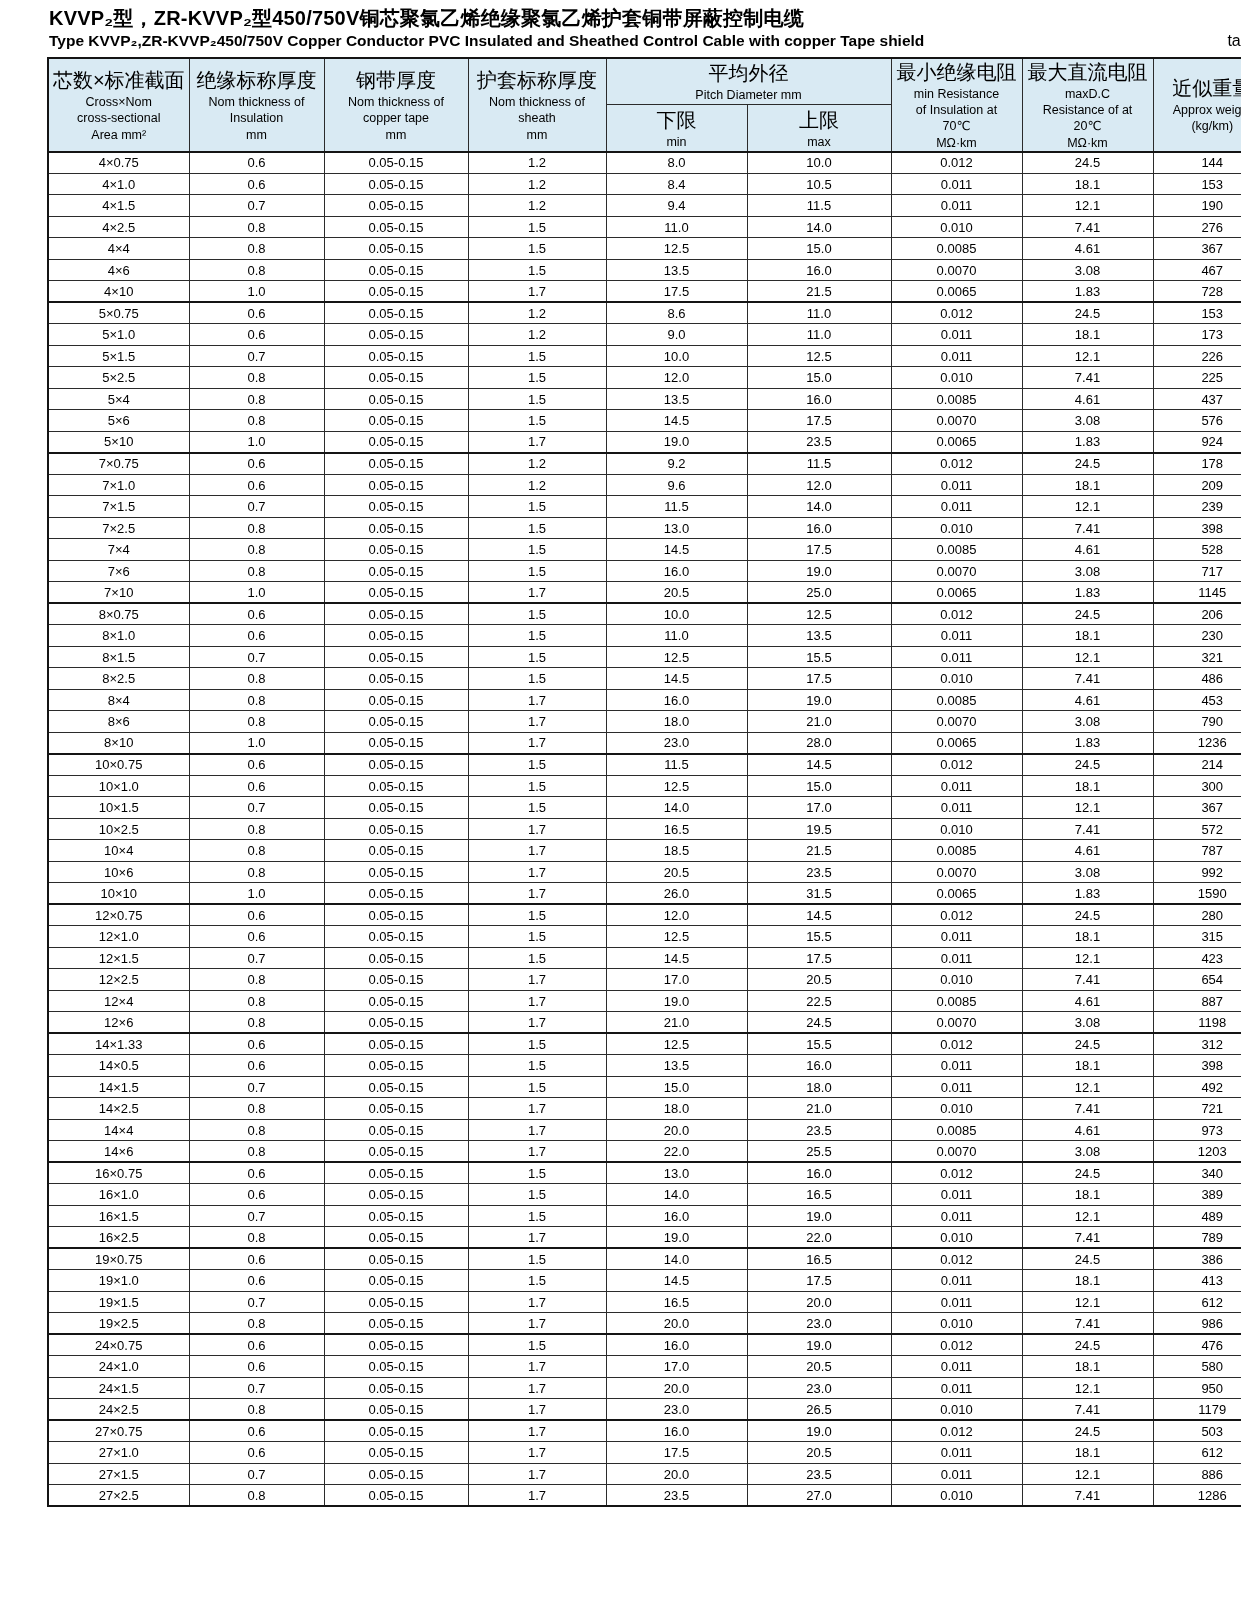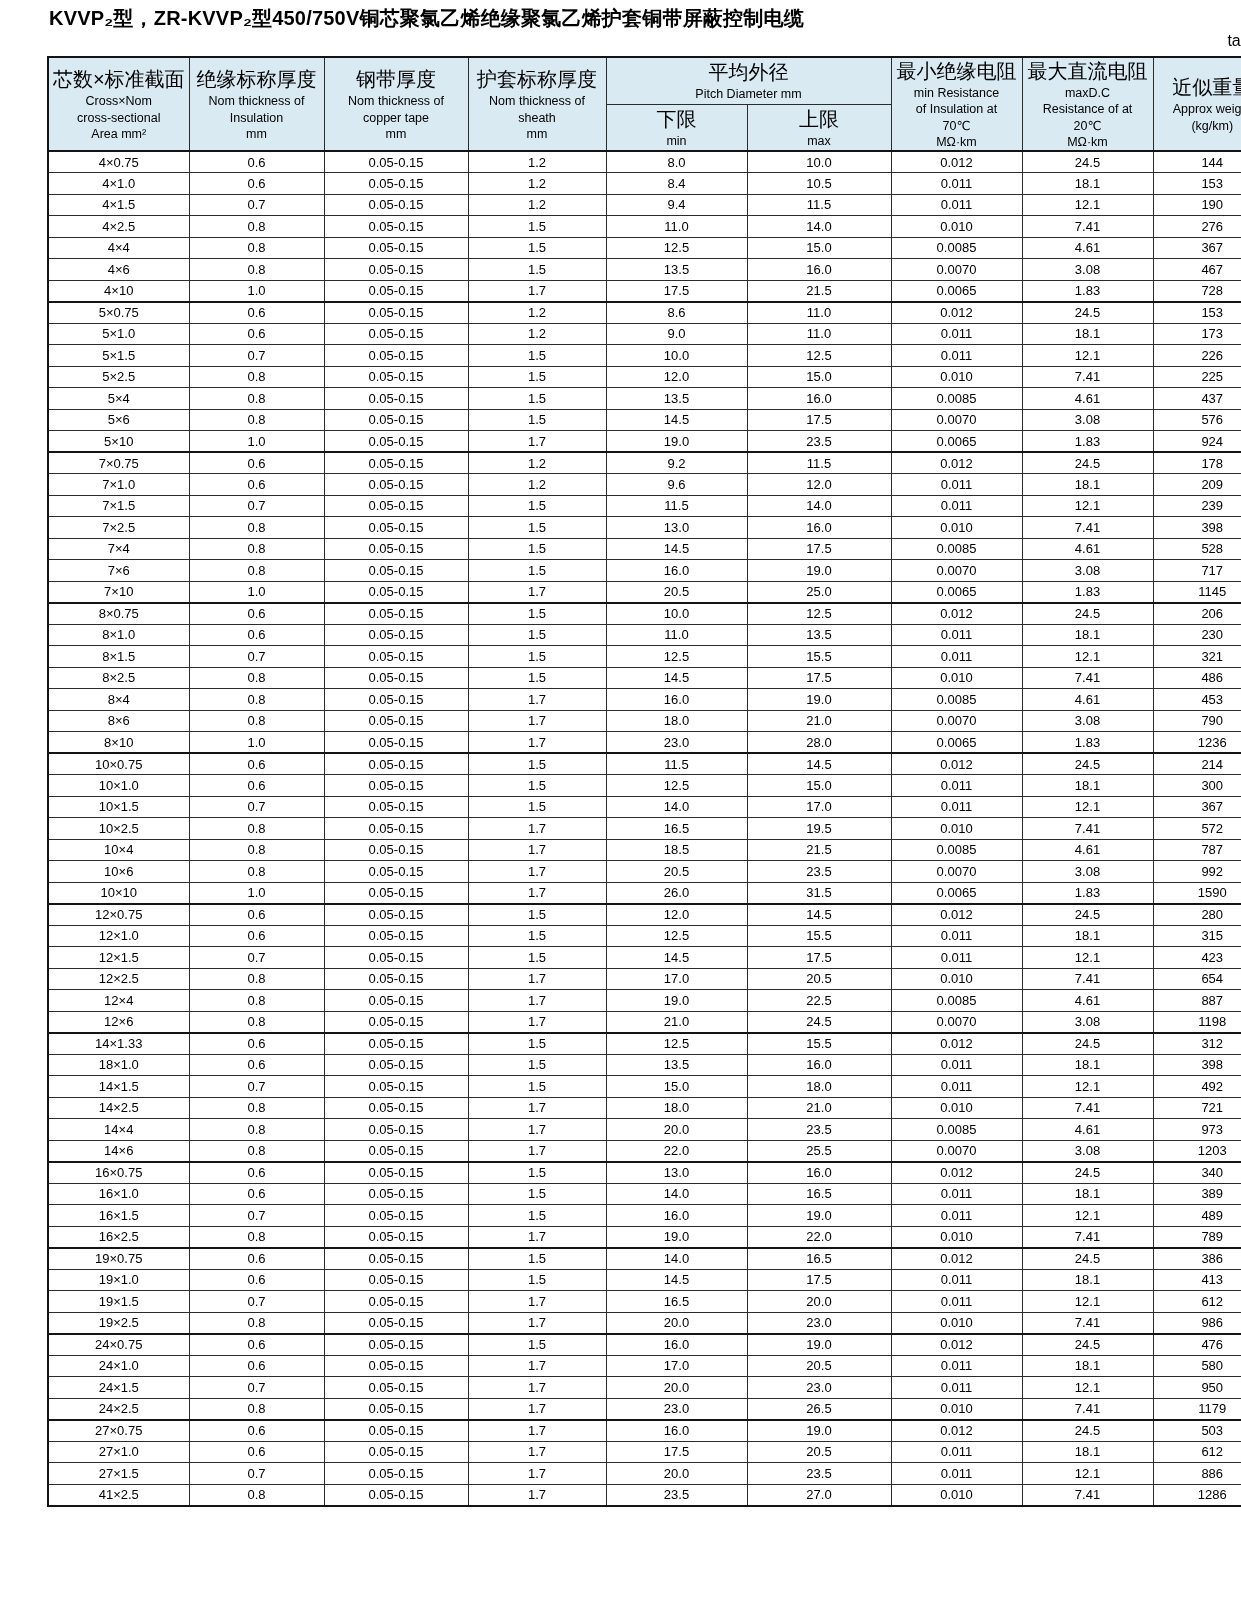--- a/index.html
+++ b/index.html
@@ -85,6 +85,7 @@
   <div class="title-bar">
     <div class="titles">
       <div class="title-zh">KVVP₂型，ZR-KVVP₂型450/750V铜芯聚氯乙烯绝缘聚氯乙烯护套铜带屏蔽控制电缆</div>
+      <div class="title-en">Type KVVP₂,ZR-KVVP₂450/750V Copper Conductor PVC Insulated and Sheathed Control Cable with copper Tape shield</div>
     </div>
     <div class="table-no">
       <div>表4</div>

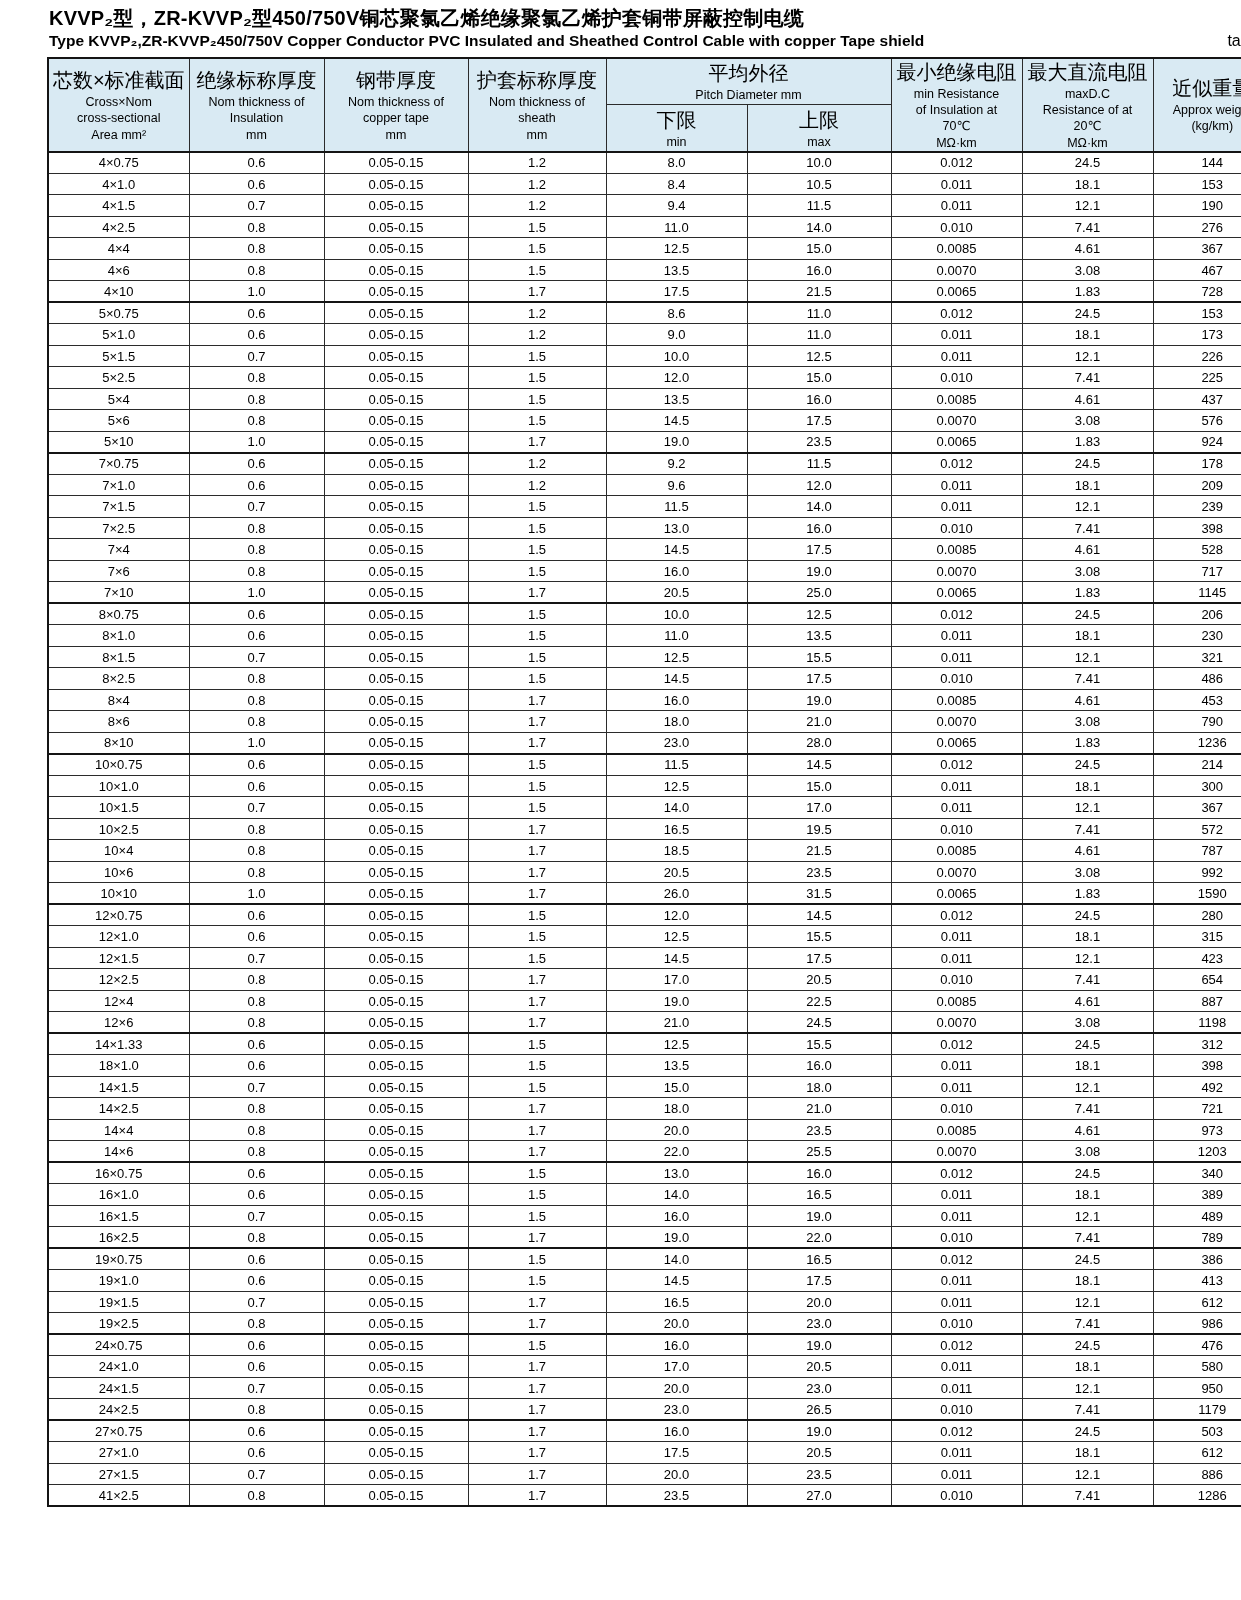--- a/index.html
+++ b/index.html
@@ -630,7 +630,7 @@
           <td>312</td>
         </tr>
         <tr>
-          <td>18×1.0</td>
+          <td>14×0.5</td>
           <td>0.6</td>
           <td>0.05-0.15</td>
           <td>1.5</td>

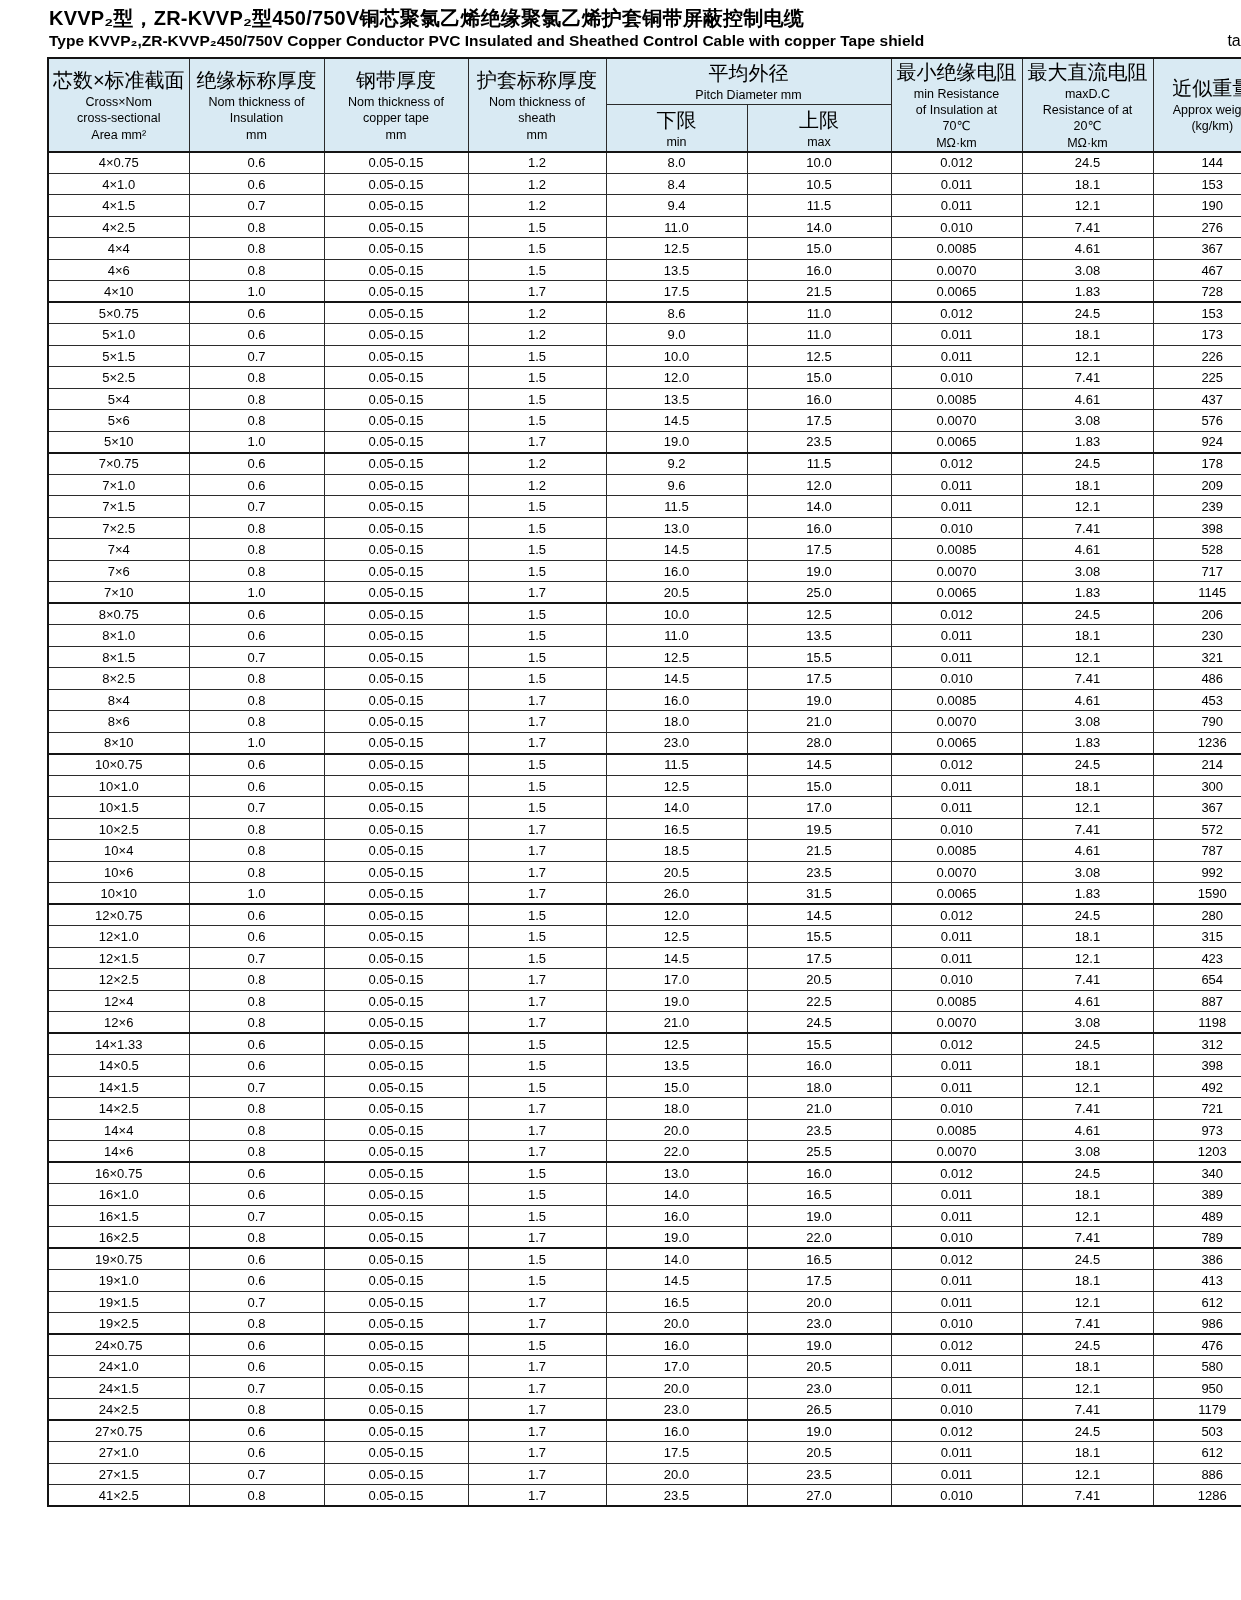--- a/index.html
+++ b/index.html
@@ -850,7 +850,7 @@
           <td>886</td>
         </tr>
         <tr>
-          <td>41×2.5</td>
+          <td>27×2.5</td>
           <td>0.8</td>
           <td>0.05-0.15</td>
           <td>1.7</td>

